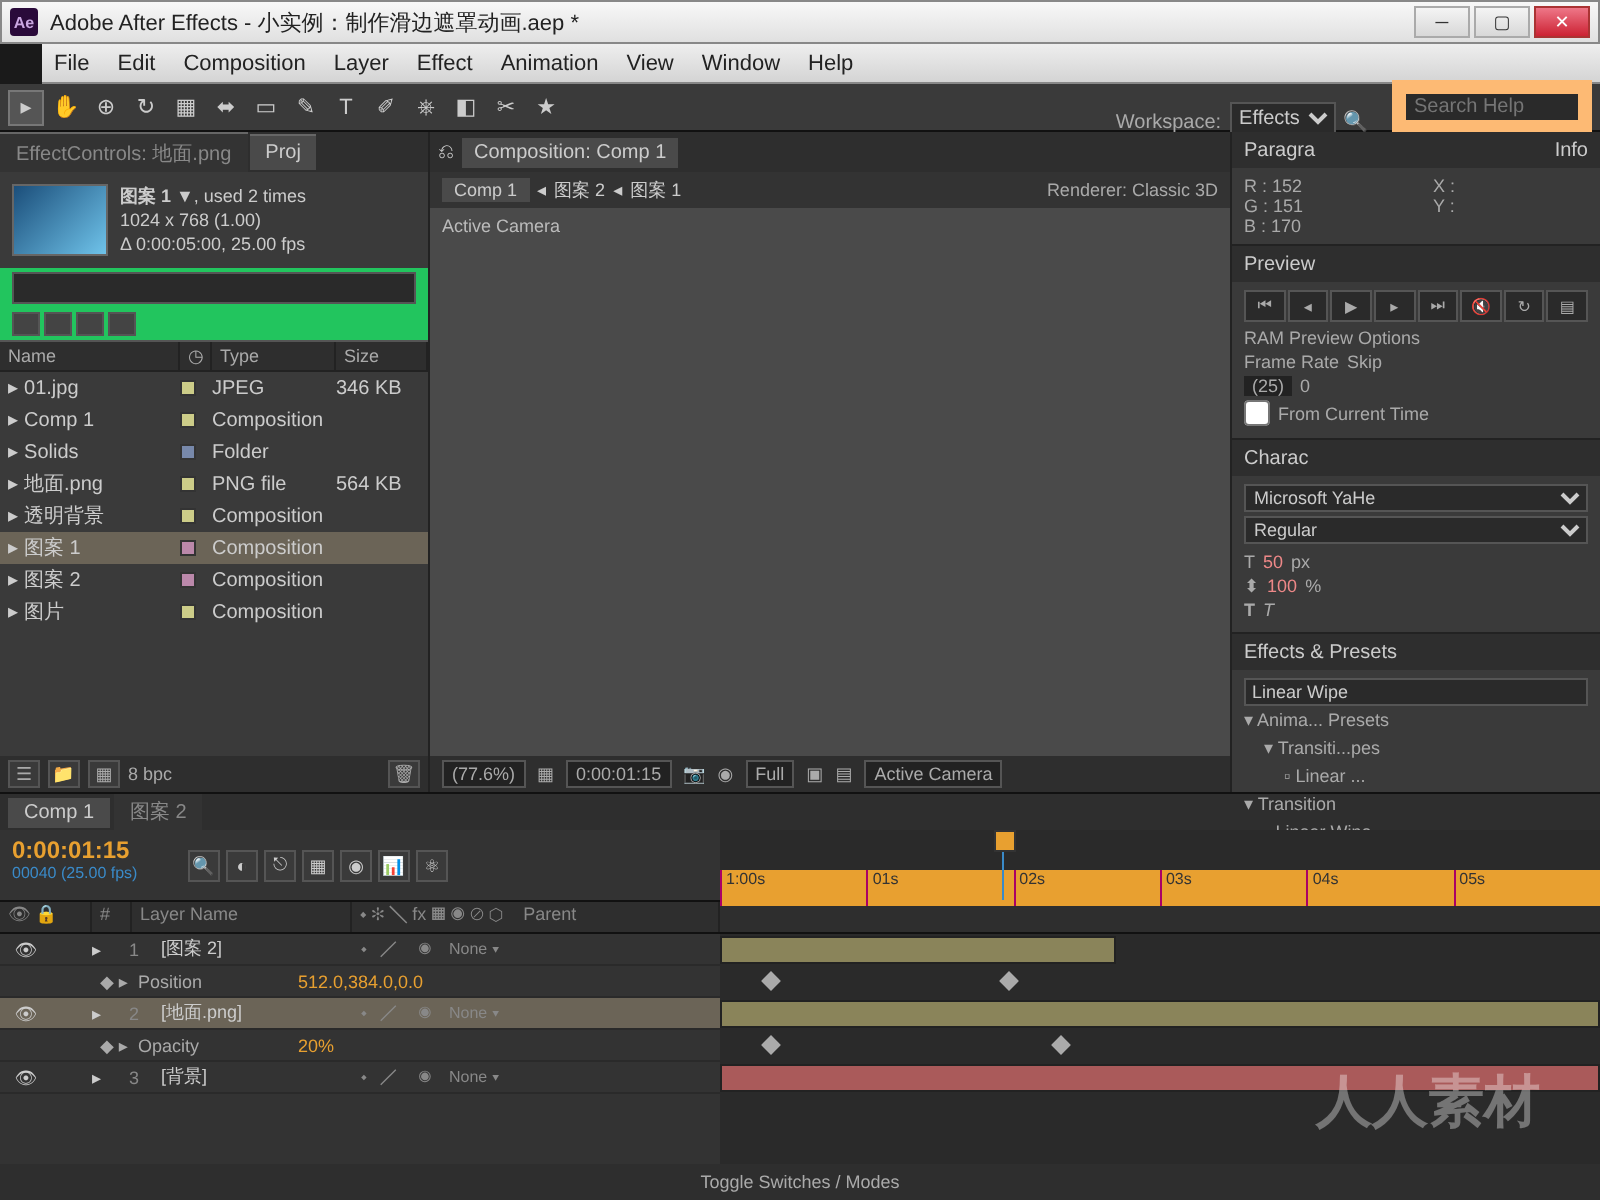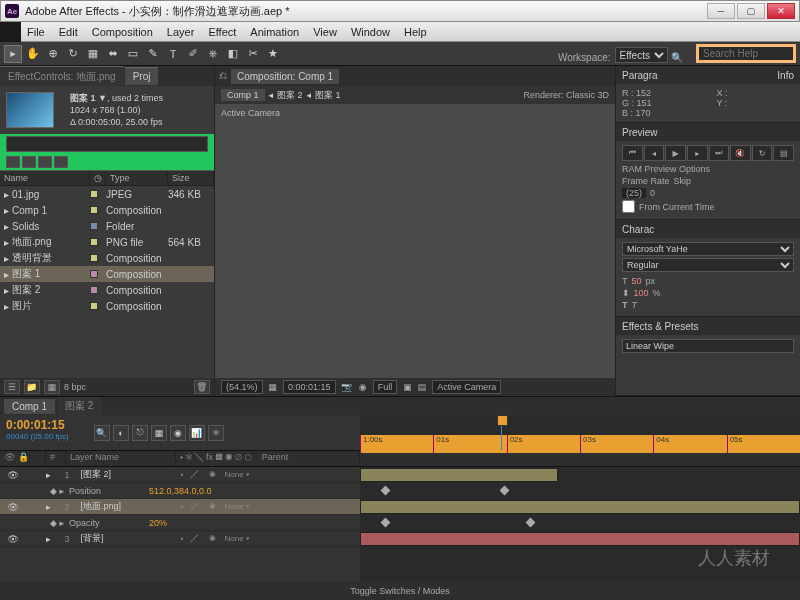--- a/index.html
+++ b/index.html
@@ -16,7 +16,7 @@
 .tool.sel { background:#555; border:1px solid #777; }
 .toolbar .ws { margin-left:auto; display:flex; align-items:flex-end; gap:4px; color:#aaa; font-size:10px; }
 .toolbar .ws select { background:#2a2a2a; color:#ccc; border:1px solid #555; font-size:10px; height:16px; }
-.toolbar .search { background:#2a2a2a; border:3px solid #fdba74; color:#aaa; padding:1px 4px; width:100px; font-size:10px; margin-left:8px; }
+.toolbar .search { background:#2a2a2a; border:7px solid #fdba74; color:#aaa; padding:1px 4px; width:100px; font-size:10px; margin-left:8px; }
 .main { display:flex; height:calc(600px - 22px - 20px - 24px - 204px); background:#22c55e; }
 .left { width:215px; display:flex; flex-direction:column; border-right:1px solid #222; }
 .panel-tabs { height:20px; background:#2e2e2e; display:flex; align-items:center; font-size:10px; }

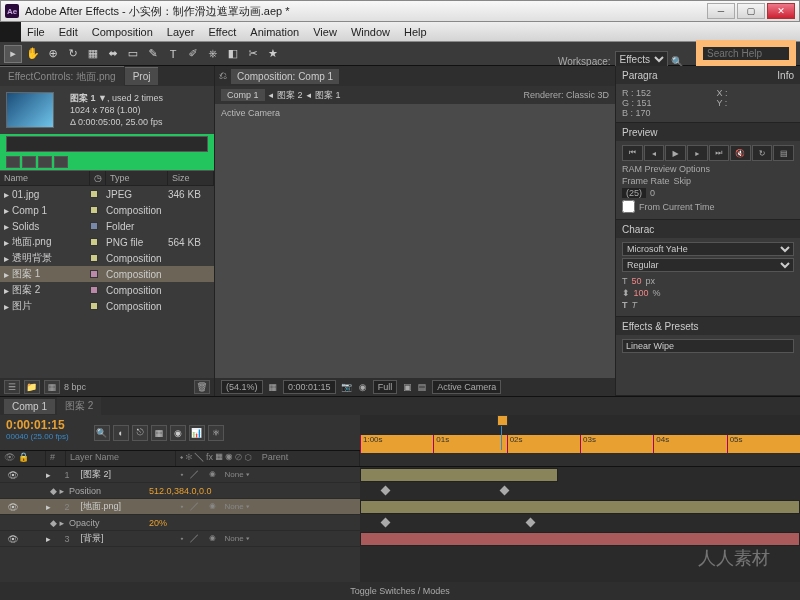--- a/index.html
+++ b/index.html
@@ -22,7 +22,7 @@
 .panel-tabs { height:20px; background:#2e2e2e; display:flex; align-items:center; font-size:10px; }
 .panel-tab { padding:3px 8px; background:#4a4a4a; border-top:1px solid #666; margin-right:1px; }
 .panel-tab.off { background:#333; color:#888; }
-.proj-head { display:flex; padding:6px; gap:16px; background:#3a3a3a; }
+.proj-head { display:flex; padding:6px; gap:6px; background:#3a3a3a; }
 .thumb { width:48px; height:36px; background:linear-gradient(135deg,#1b4e7a,#6fc3ea); border:1px solid #666; }
 .proj-info { font-size:9px; color:#ccc; line-height:12px; }
 .proj-search { margin:2px 6px; height:16px; background:#2a2a2a; border:1px solid #555; }

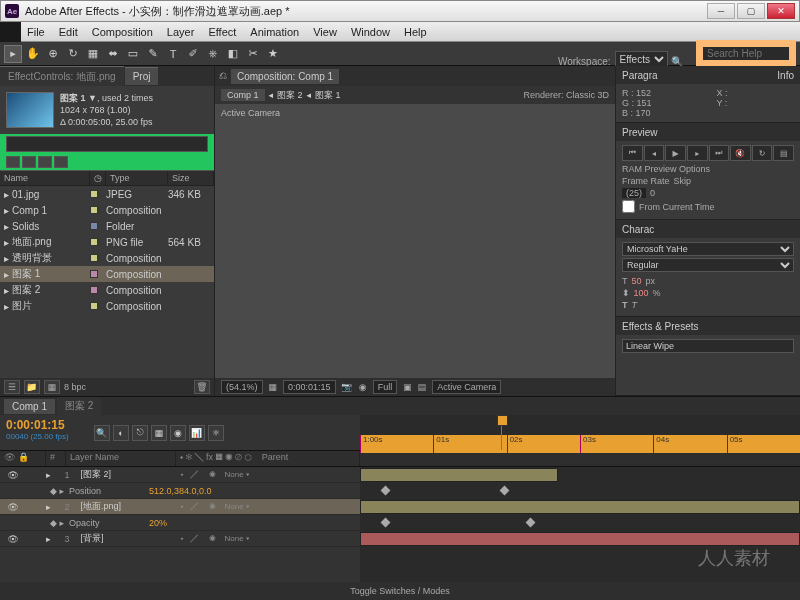--- a/index.html
+++ b/index.html
@@ -367,6 +367,13 @@
       <div class="hdr">Effects &amp; Presets</div>
       <div class="body">
         <input class="eff-search" value="Linear Wipe" style="">
+        <div class="eff-tree">
+          <div>▾ <span>Anima... Presets</span></div>
+          <div class="node">▾ <span>Transiti...pes</span></div>
+          <div class="node" style="padding-left:20px">▫ <span>Linear ...</span></div>
+          <div>▾ <span>Transition</span></div>
+          <div class="node">▫ <span>Linear Wipe</span></div>
+        </div>
       </div>
     </div>
   </div>

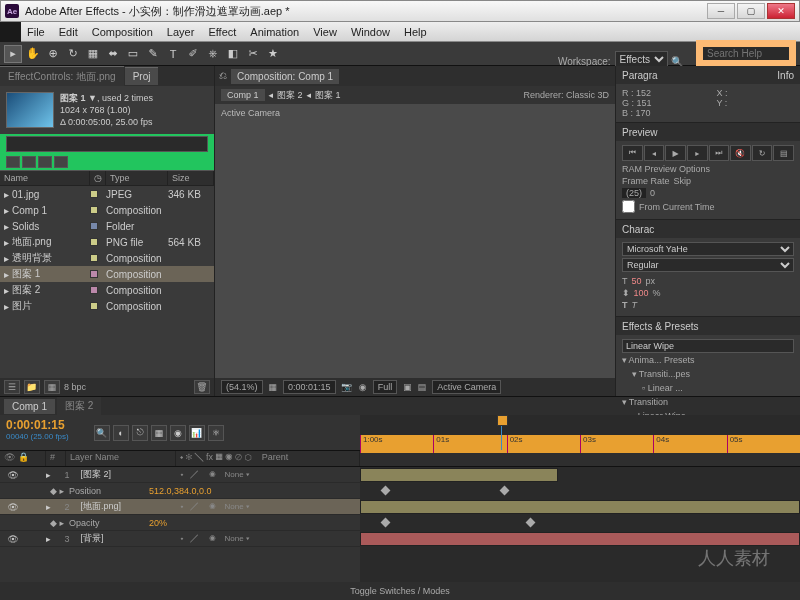--- a/index.html
+++ b/index.html
@@ -299,7 +299,7 @@
       <div class="label">Active Camera</div>
     </div>
     <div class="viewer-ft">
-      <div class="box">(54.1%)</div>
+      <div class="box">(77.6%)</div>
       <span>▦</span>
       <div class="box">0:00:01:15</div>
       <span>📷</span>

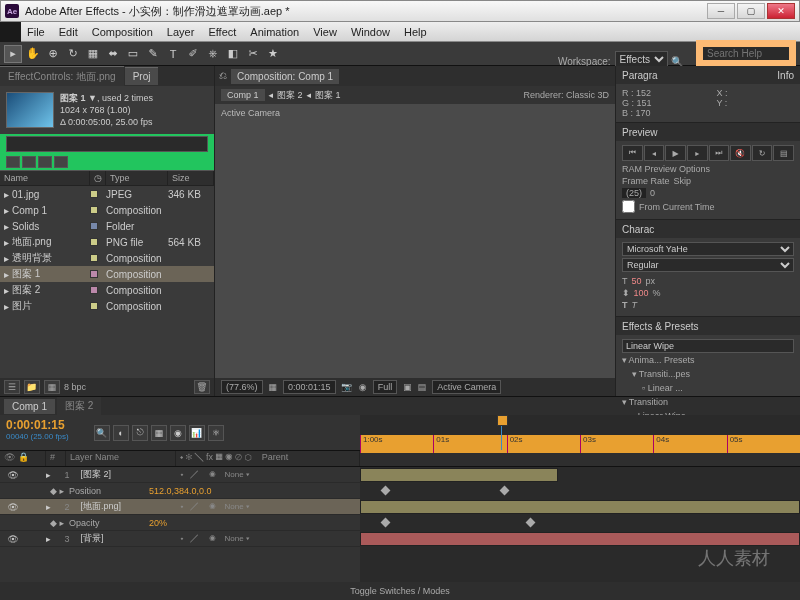--- a/index.html
+++ b/index.html
@@ -108,7 +108,7 @@
 .bar.b3 { top:65px; left:0; right:0; background:#aa5a5a; }
 .kf { position:absolute; width:7px; height:7px; background:#aaa; transform:rotate(45deg); }
 .tl-ft { height:18px; background:#2e2e2e; display:flex; align-items:center; justify-content:center; font-size:9px; color:#aaa; }
-.watermark { position:absolute; right:30px; bottom:30px; font-size:18px; color:rgba(255,255,255,.35); font-weight:normal; pointer-events:none; }
+.watermark { position:absolute; right:30px; bottom:30px; font-size:28px; color:rgba(255,255,255,.35); font-weight:bold; pointer-events:none; }
 </style>
 </head>
 <body>

